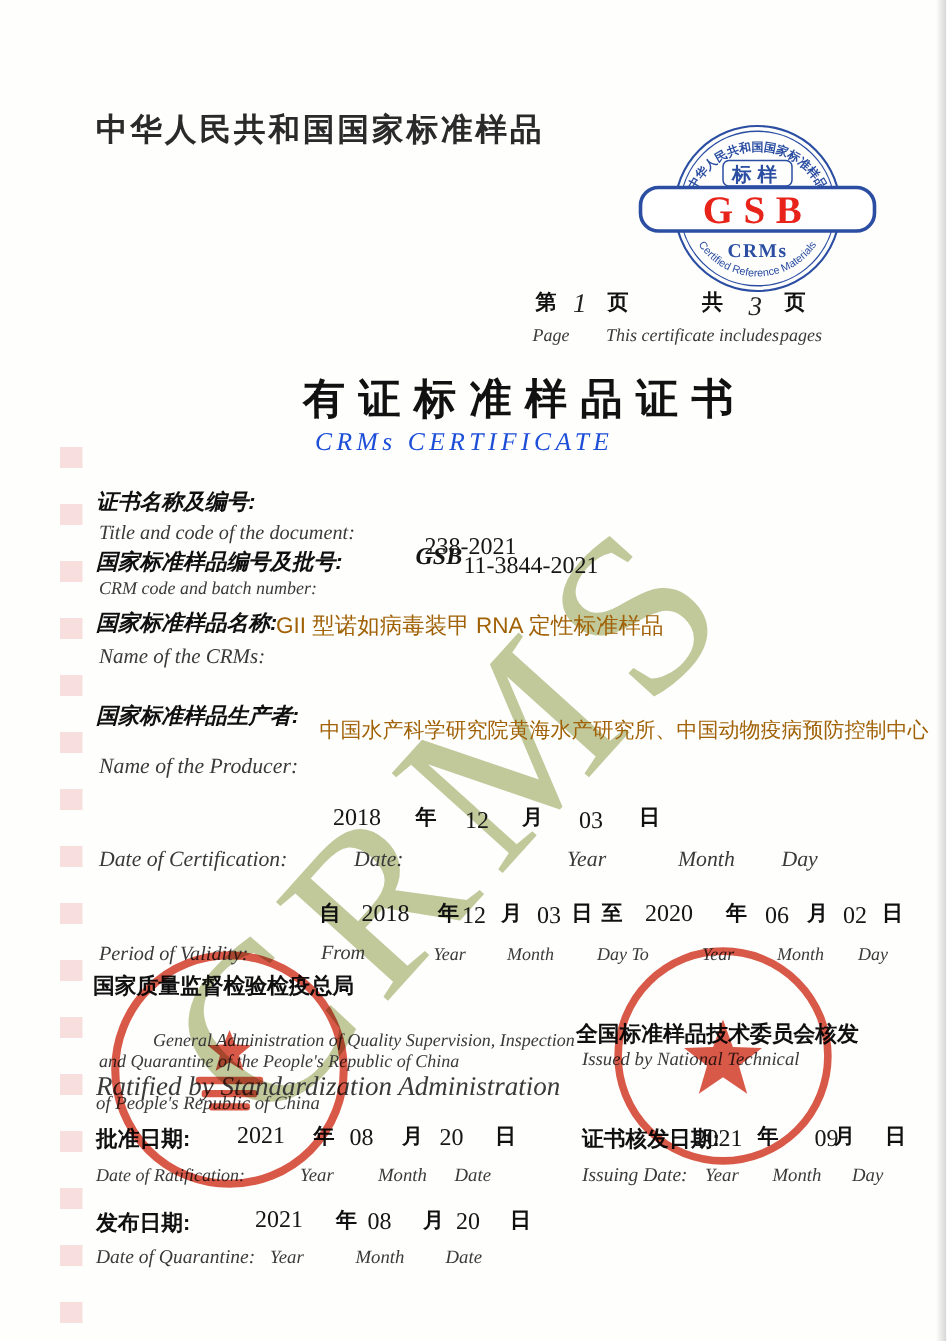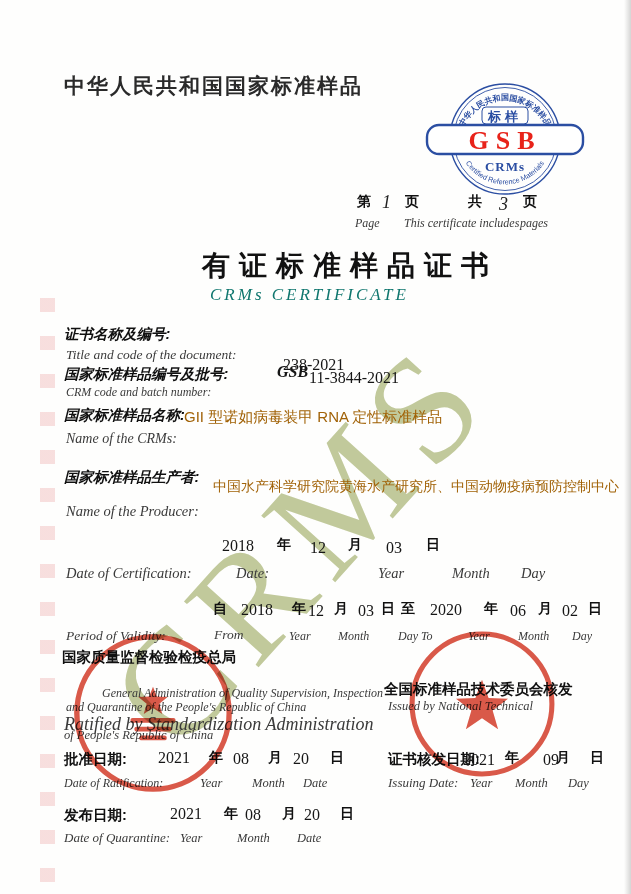--- a/index.html
+++ b/index.html
@@ -17,7 +17,7 @@
   .en{font-family:"Liberation Serif",serif;font-style:italic;font-size:13px;color:#3a3a3a;}
   .en-sm{font-family:"Liberation Serif",serif;font-style:italic;font-size:12px;color:#3a3a3a;}
   .title-cn{font-size:28px;font-weight:700;letter-spacing:9px;color:#111;}
-  .title-en{font-family:"Liberation Serif",serif;font-style:italic;font-size:17px;letter-spacing:3px;color:#0f766e;}
+  .title-en{font-family:"Liberation Serif",serif;font-style:italic;font-size:17px;letter-spacing:3px;color:#1d4ed8;}
   .pageinfo-cn{font-weight:700;font-size:14px;color:#111;}
   .pageinfo-num{font-family:"Liberation Serif",serif;font-style:italic;font-size:18px;color:#222;}
   

